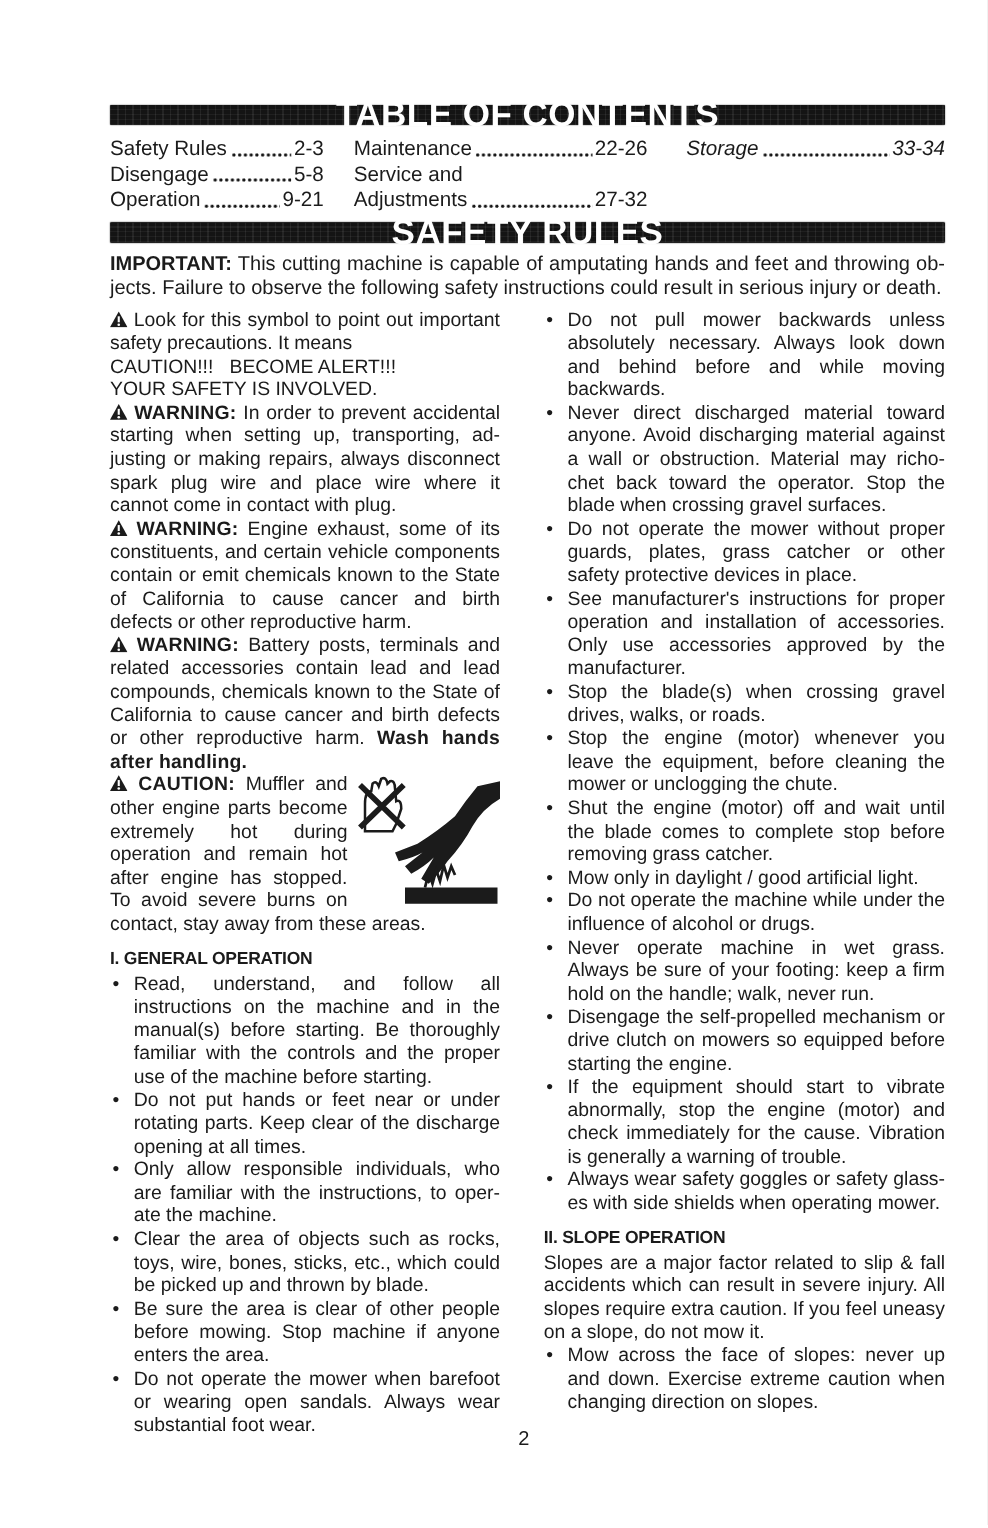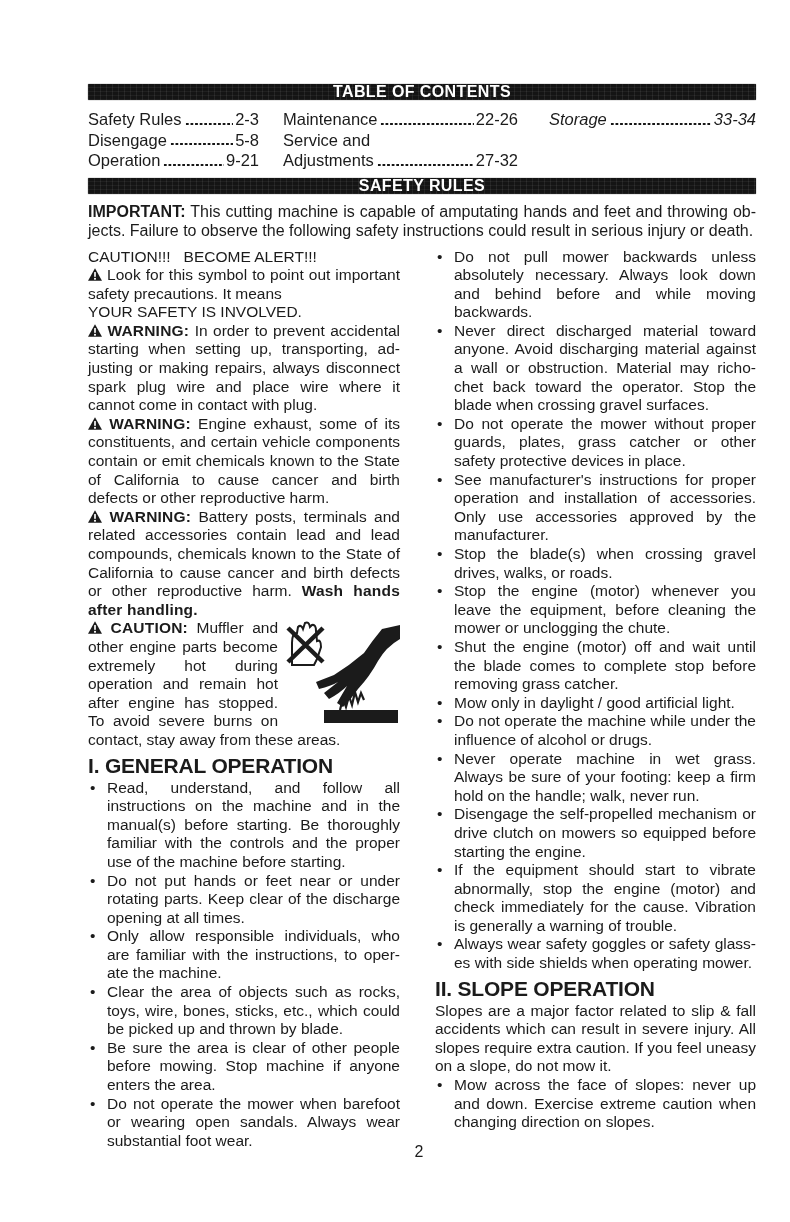--- a/index.html
+++ b/index.html
@@ -7,7 +7,7 @@
         font-family:"Liberation Sans",sans-serif;color:#1b1b1b;overflow:hidden;}
   .content{position:absolute;left:88px;top:84px;width:668px;}
   .bar{height:16px;display:flex;align-items:center;justify-content:center;
-       color:#fff;font-weight:bold;font-size:16px;letter-spacing:.4px;border-radius:1px;
+       color:#fff;font-weight:bold;font-size:28px;letter-spacing:.4px;border-radius:1px;
        background:
          repeating-linear-gradient(90deg, rgba(255,255,255,.07) 0 1px, transparent 1px 6px),
          repeating-linear-gradient(0deg, rgba(255,255,255,.05) 0 1px, transparent 1px 4px),

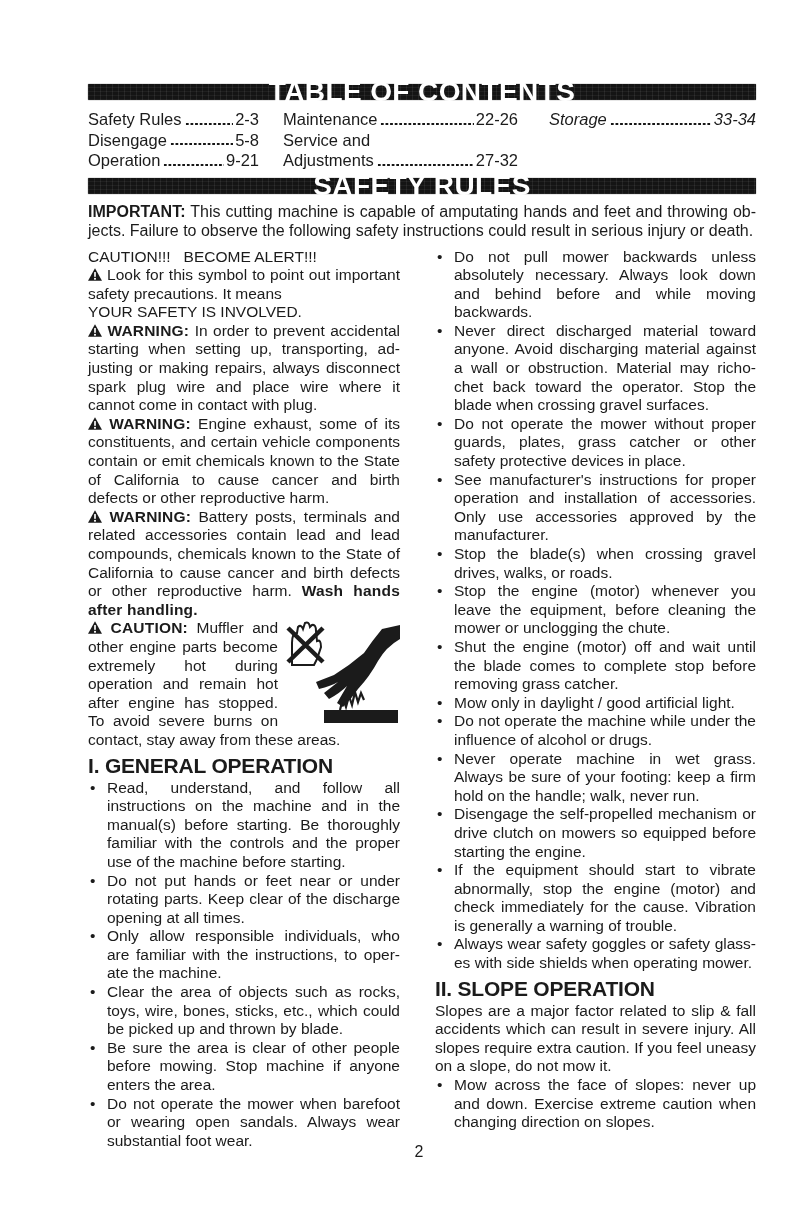--- a/index.html
+++ b/index.html
@@ -114,18 +114,18 @@
       <div class="col col-left">
         <div class="warnings">
 
+            <p class="wpara"><span class="tri"><svg width="14" height="13" viewBox="0 0 20 18" xmlns="http://www.w3.org/2000/svg">
+                  <path d="M10 0 L20 18 L0 18 Z" fill="#1b1b1b"></path>
+                  <rect x="8.8" y="5.5" width="2.4" height="6.8" fill="#ffffff"></rect>
+                  <circle cx="10" cy="15.2" r="1.5" fill="#ffffff"></circle>
+                </svg></span>
+              
+              <span>Look for this symbol to point out impor­tant safety precautions. It means</span>
+              </p>
+
             <p class="wpara">
               
               <span>CAUTION!!!&nbsp;&nbsp; BECOME ALERT!!!</span>
-              </p>
-
-            <p class="wpara"><span class="tri"><svg width="14" height="13" viewBox="0 0 20 18" xmlns="http://www.w3.org/2000/svg">
-                  <path d="M10 0 L20 18 L0 18 Z" fill="#1b1b1b"></path>
-                  <rect x="8.8" y="5.5" width="2.4" height="6.8" fill="#ffffff"></rect>
-                  <circle cx="10" cy="15.2" r="1.5" fill="#ffffff"></circle>
-                </svg></span>
-              
-              <span>Look for this symbol to point out impor­tant safety precautions. It means</span>
               </p>
 
             <p class="wpara">

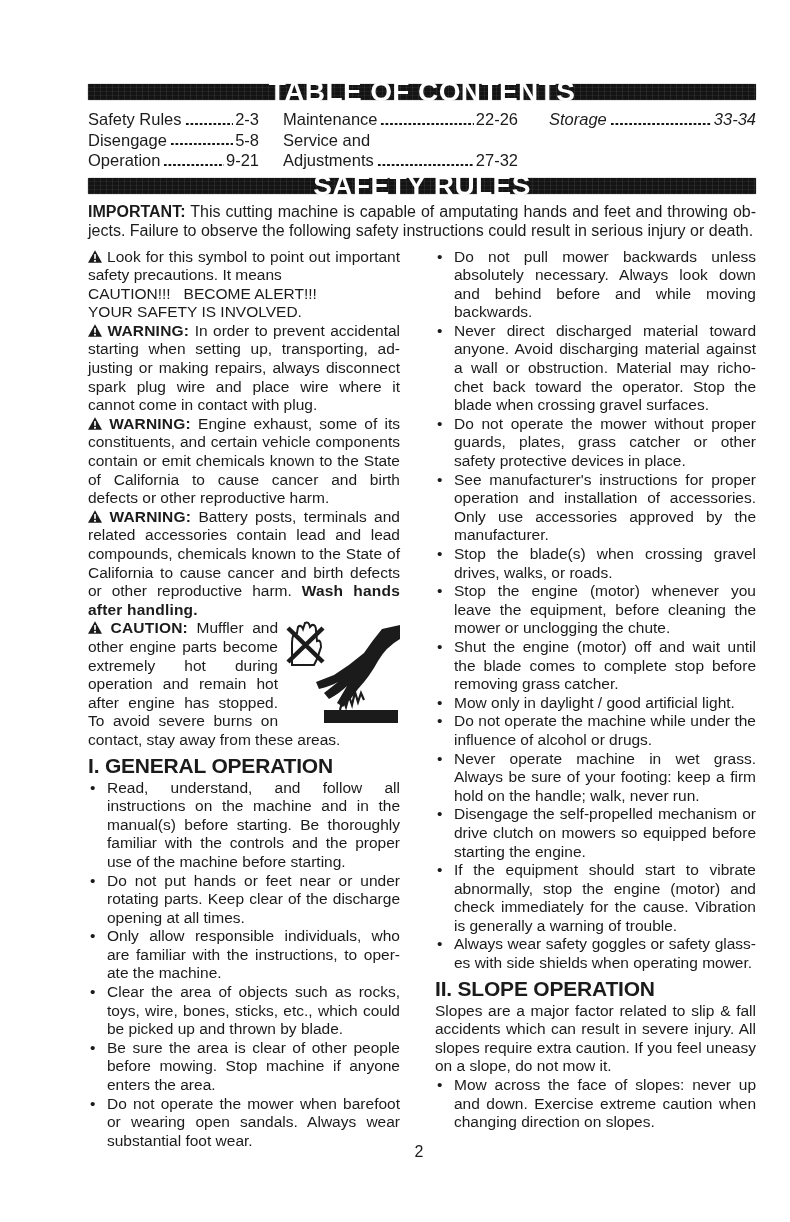--- a/index.html
+++ b/index.html
@@ -32,7 +32,7 @@
   .wlead{letter-spacing:.2px;}
   .tri{display:inline-block;vertical-align:-1px;line-height:0;}
   .hot-art{float:right;width:116px;height:104px;margin:2px 0 2px 6px;line-height:0;}
-  h3{font-size:21px;line-height:20px;margin:6px 0 3px 0;letter-spacing:-.2px;}
+  h3{font-size:14px;line-height:20px;margin:6px 0 3px 0;letter-spacing:-.2px;}
   .blist{margin:0;}
   .bullet{display:flex;margin:0;}
   .bmark{flex:none;width:17px;padding-left:2px;}

